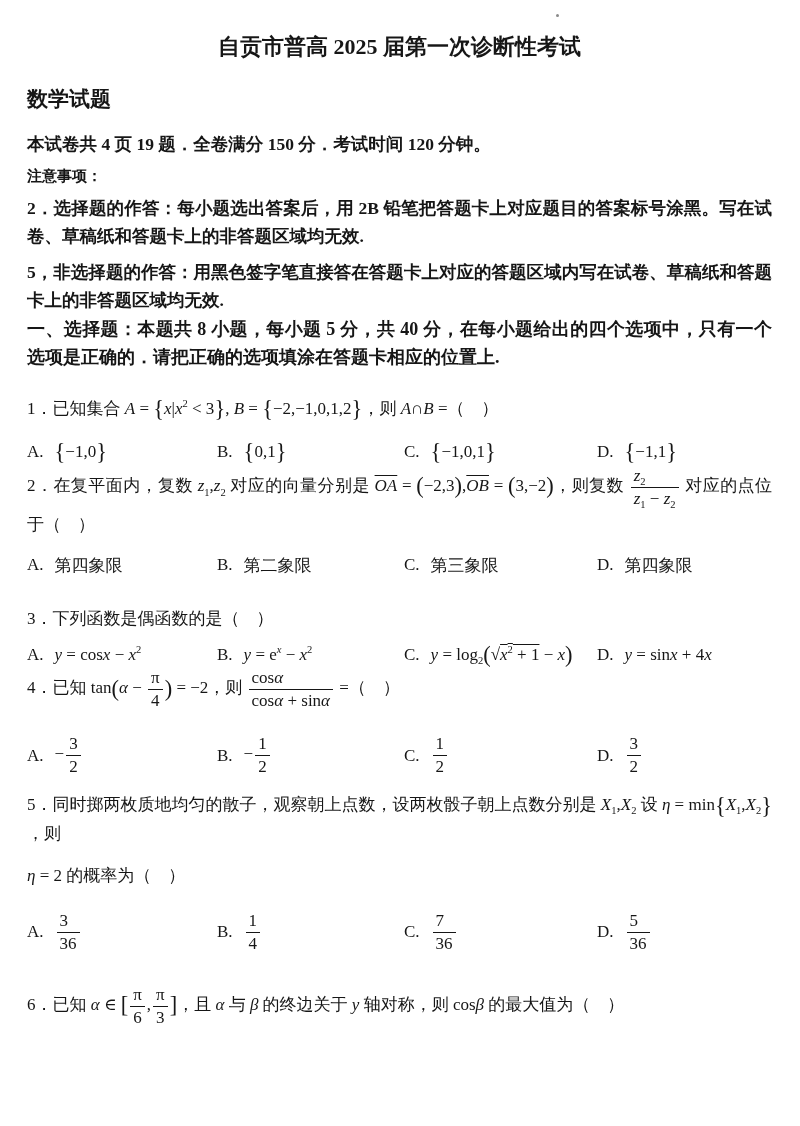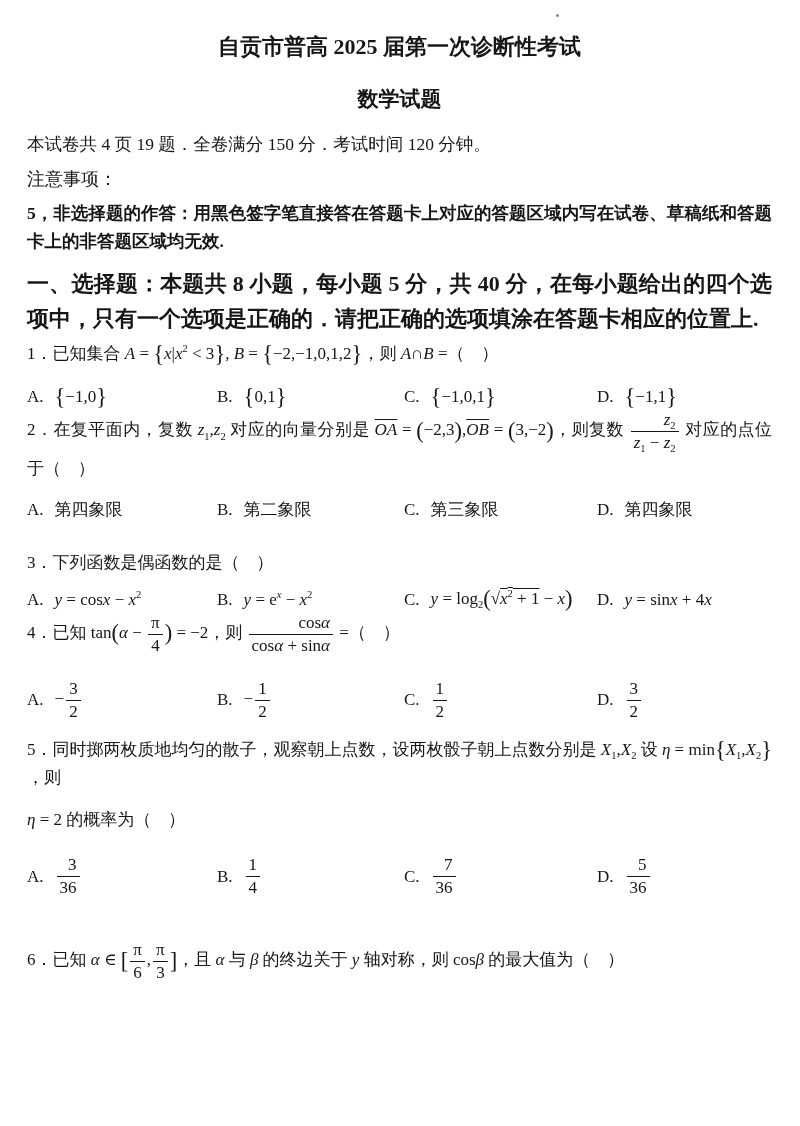--- a/index.html
+++ b/index.html
@@ -13,7 +13,7 @@
   .page { padding: 18px 28px 0 27px; }
 
   .title    { text-align: center; font-size: 22px; font-weight: 700; margin: 14px 0 0; }
-  .subtitle { text-align: center; font-size: 21px; font-weight: 700; margin: 23px 0 0; }
+  .subtitle { text-align: left; font-size: 21px; font-weight: 700; margin: 23px 0 0; }
 
   .exam-info      { margin-top: 19px; font-size: 17.5px; font-weight: 400; }
   .notice-heading { margin-top: 11px; font-size: 18px; font-weight: 400; }

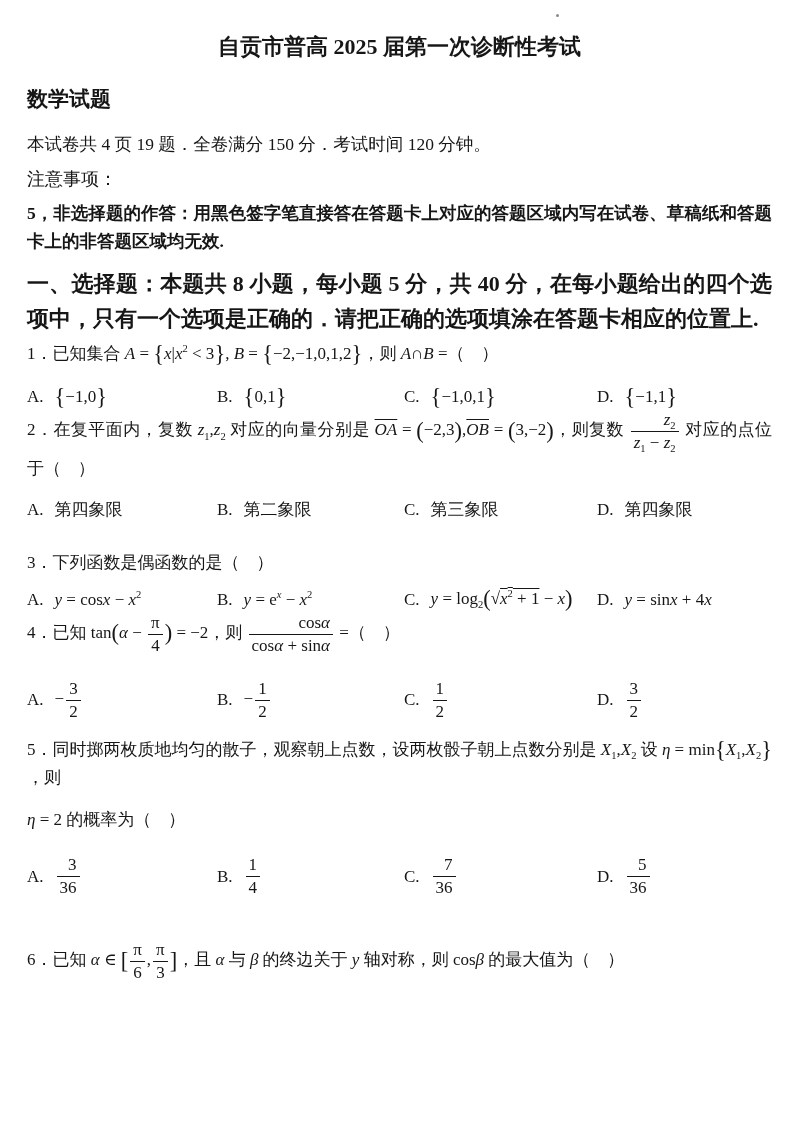--- a/index.html
+++ b/index.html
@@ -15,7 +15,7 @@
   .title    { text-align: center; font-size: 22px; font-weight: 700; margin: 14px 0 0; }
   .subtitle { text-align: left; font-size: 21px; font-weight: 700; margin: 23px 0 0; }
 
-  .exam-info      { margin-top: 19px; font-size: 17.5px; font-weight: 400; }
+  .exam-info      { margin-top: 19px; font-size: 17.5px; font-weight: 700; }
   .notice-heading { margin-top: 11px; font-size: 18px; font-weight: 400; }
   .notice-item    { margin-top: 9px;  font-size: 17.5px; font-weight: 700; line-height: 1.58; text-align: justify; }
   .section-heading{ margin-top: 11px; font-size: 22px; font-weight: 700; line-height: 1.6;  text-align: justify; }

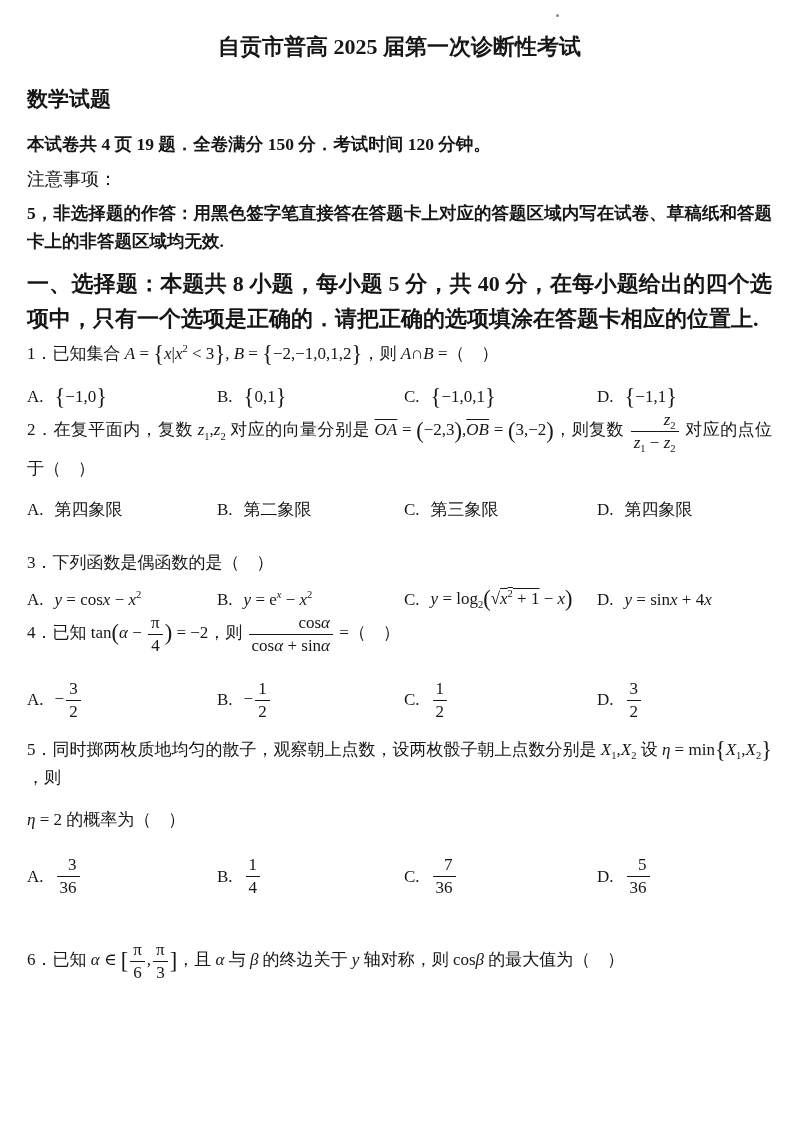--- a/index.html
+++ b/index.html
@@ -16,7 +16,7 @@
   .subtitle { text-align: left; font-size: 21px; font-weight: 700; margin: 23px 0 0; }
 
   .exam-info      { margin-top: 19px; font-size: 17.5px; font-weight: 700; }
-  .notice-heading { margin-top: 11px; font-size: 18px; font-weight: 400; }
+  .notice-heading { margin-top: 11px; font-size: 15px; font-weight: 700; }
   .notice-item    { margin-top: 9px;  font-size: 17.5px; font-weight: 700; line-height: 1.58; text-align: justify; }
   .section-heading{ margin-top: 11px; font-size: 22px; font-weight: 700; line-height: 1.6;  text-align: justify; }
 

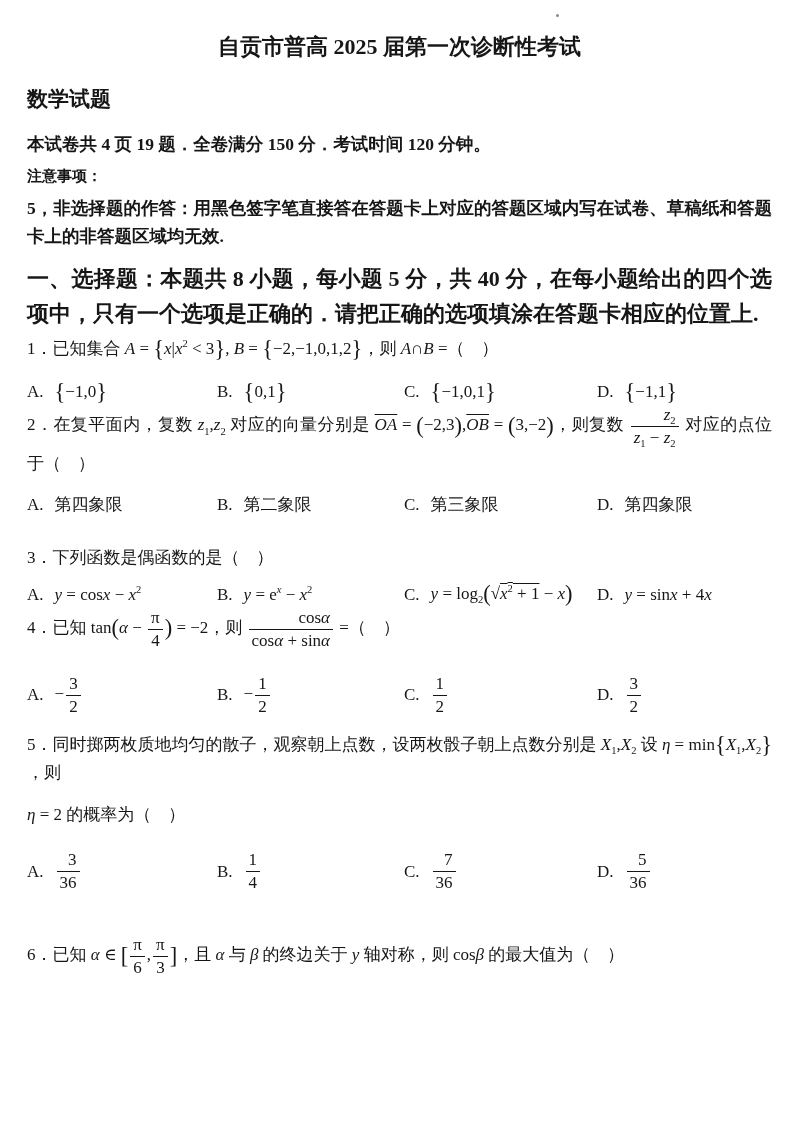--- a/index.html
+++ b/index.html
@@ -58,6 +58,7 @@
   <div class="exam-info">本试卷共 4 页 19 题．全卷满分 150 分．考试时间 120 分钟。</div>
 
   <div class="notice-heading">注意事项：</div>
+  <div class="notice-item">2．选择题的作答：每小题选出答案后，用 2B 铅笔把答题卡上对应题目的答案标号涂黑。写在试卷、草稿纸和答题卡上的非答题区域均无效.</div>
   <div class="notice-item">5，非选择题的作答：用黑色签字笔直接答在答题卡上对应的答题区域内写在试卷、草稿纸和答题卡上的非答题区域均无效.</div>
 
   <div class="section-heading">一、选择题：本题共 8 小题，每小题 5 分，共 40 分，在每小题给出的四个选项中，只有一个选项是正确的．请把正确的选项填涂在答题卡相应的位置上.</div>

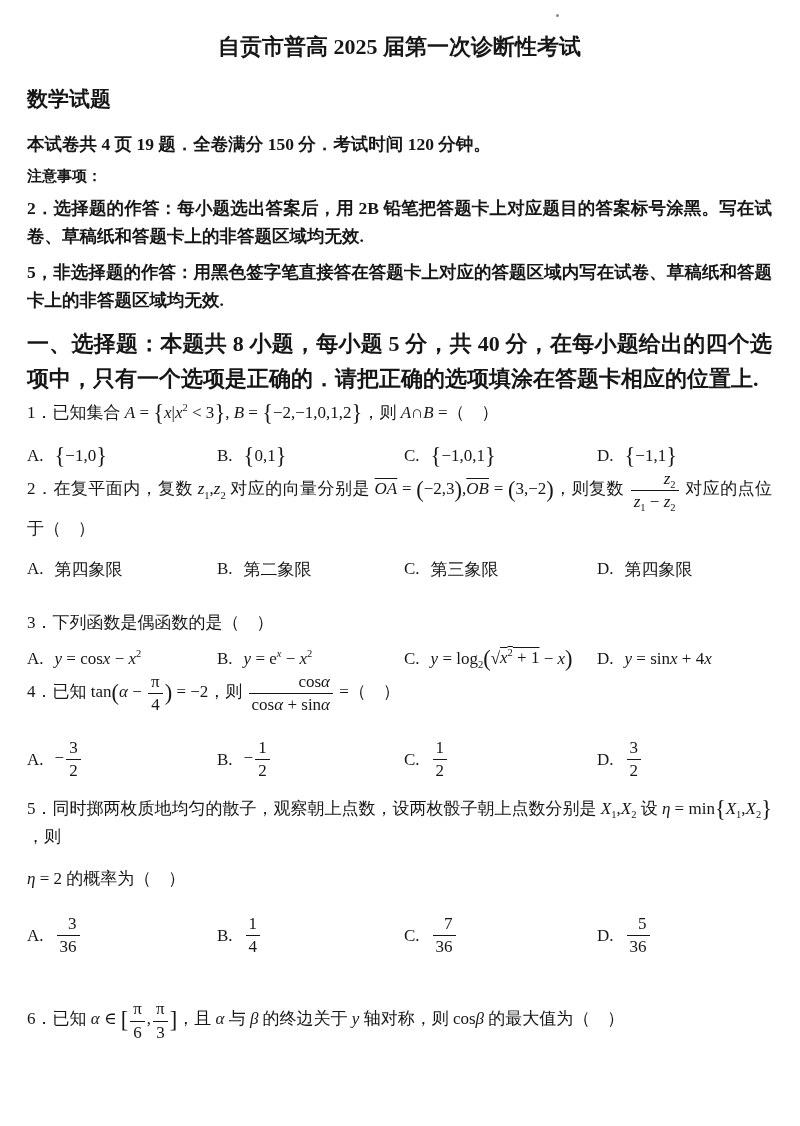--- a/index.html
+++ b/index.html
@@ -18,7 +18,7 @@
   .exam-info      { margin-top: 19px; font-size: 17.5px; font-weight: 700; }
   .notice-heading { margin-top: 11px; font-size: 15px; font-weight: 700; }
   .notice-item    { margin-top: 9px;  font-size: 17.5px; font-weight: 700; line-height: 1.58; text-align: justify; }
-  .section-heading{ margin-top: 11px; font-size: 22px; font-weight: 700; line-height: 1.6;  text-align: justify; }
+  .section-heading{ font-size: 18px; font-weight: 700; line-height: 1.6;  text-align: justify; }
 
   .question { font-size: 17px; }
   .stem  { line-height: 1.65; text-align: justify; }

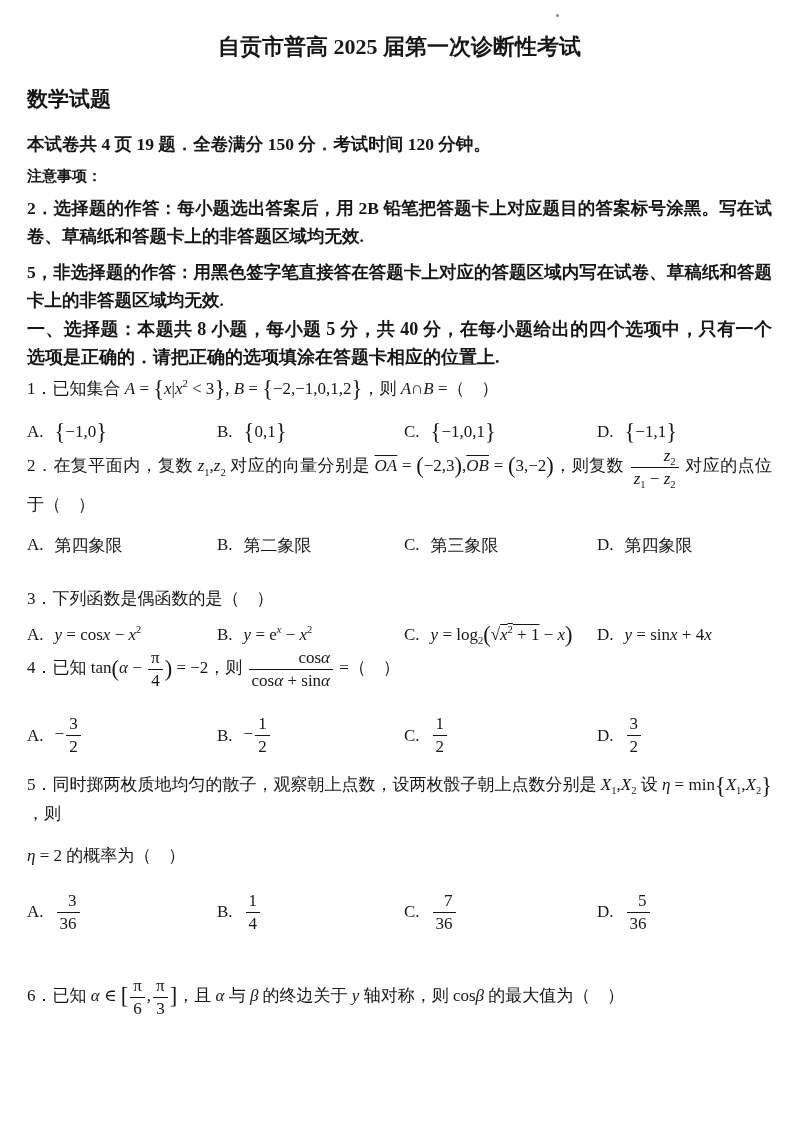--- a/index.html
+++ b/index.html
@@ -27,7 +27,7 @@
   .options { display: grid; grid-template-columns: 190px 187px 193px auto; margin-top: 12px; align-items: center; }
   .opt { display: flex; align-items: center; gap: 11px; }
 
-  .q-1 { margin-top: 3px; }  .q-1 .options { margin-top: 18px; }
+  .q-1 { margin-top: 23px; }  .q-1 .options { margin-top: 18px; }
   .q-2 { }  .q-2 .options { margin-top: 15px; }
   .q-3 { margin-top: 28px; }  .q-3 .options { margin-top: 11px; }
   .q-4 { margin-top: 0; }  .q-4 .options { margin-top: 19px; }

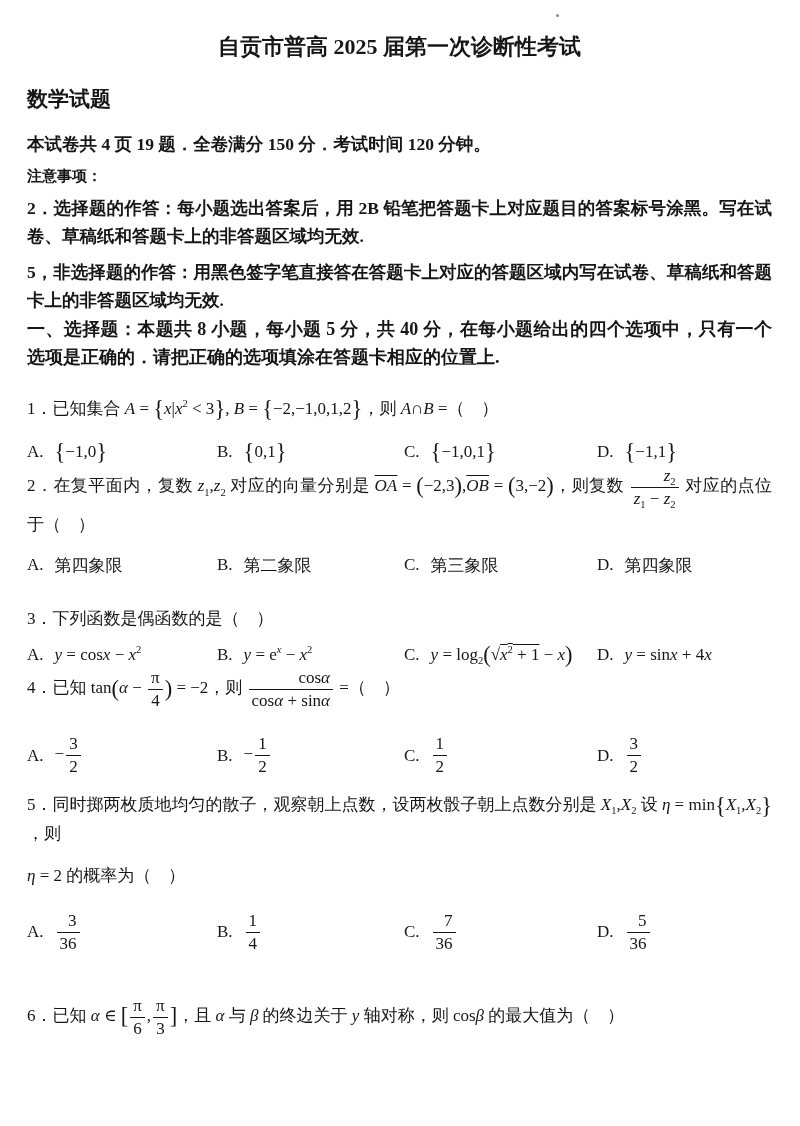--- a/index.html
+++ b/index.html
@@ -37,7 +37,7 @@
   sub, sup { font-size: 62%; line-height: 0; }
   i { font-style: italic; }
 
-  .fr { display: inline-block; vertical-align: middle; text-align: right; line-height: 1.18; margin: 2px 2px; }
+  .fr { display: inline-block; vertical-align: middle; text-align: left; line-height: 1.18; margin: 2px 2px; }
   .fr .nu { display: block; padding: 0 3px 1px; }
   .fr .de { display: block; border-top: 1.5px solid #161616; padding: 1px 3px 0; }
 

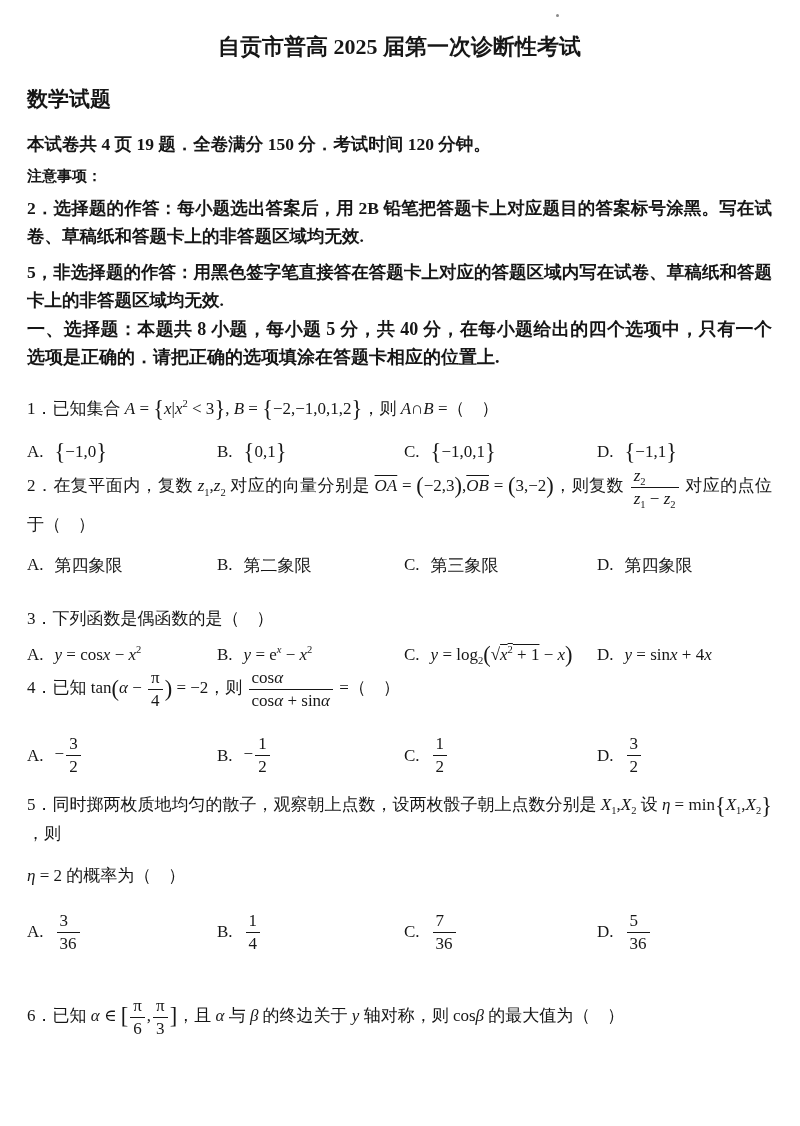--- a/index.html
+++ b/index.html
@@ -32,7 +32,7 @@
   .q-3 { margin-top: 28px; }  .q-3 .options { margin-top: 11px; }
   .q-4 { margin-top: 0; }  .q-4 .options { margin-top: 19px; }
   .q-5 { margin-top: 12px; }  .q-5 .options { margin-top: 19px; }
-  .q-6 { margin-top: 38px; }
+  .q-6 { margin-top: 27px; }
 
   sub, sup { font-size: 62%; line-height: 0; }
   i { font-style: italic; }

